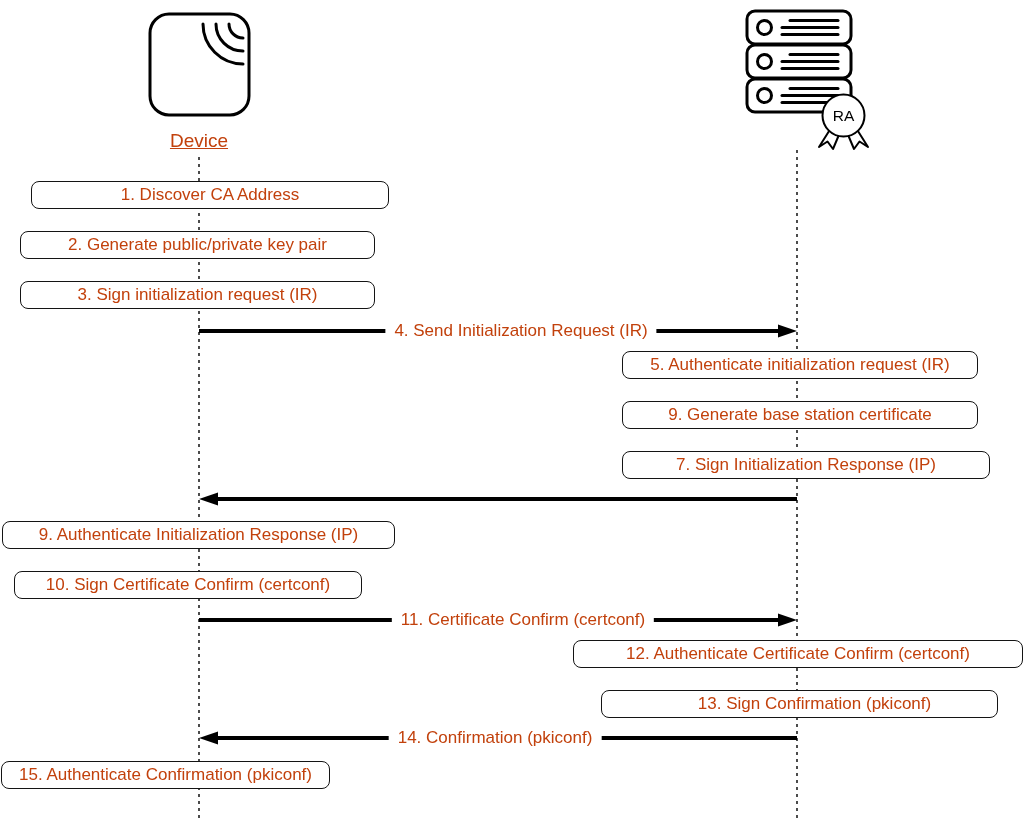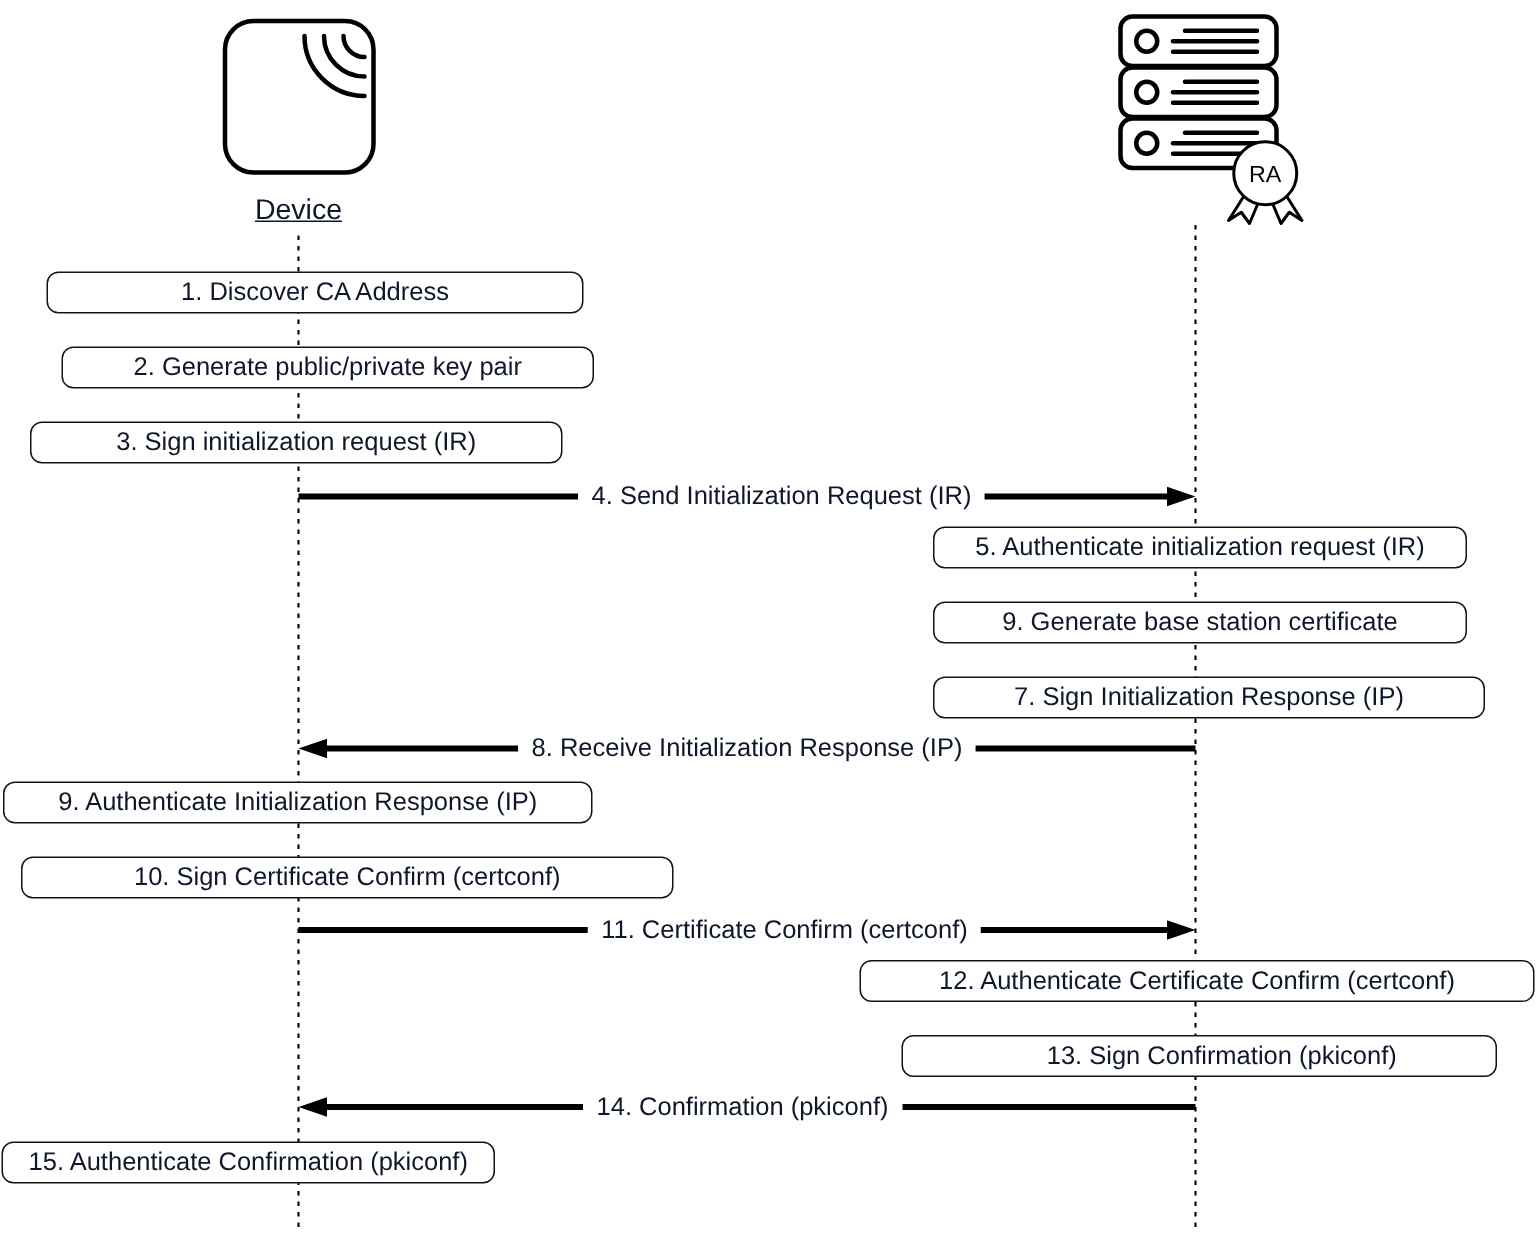--- a/index.html
+++ b/index.html
@@ -13,7 +13,7 @@
     height: 822px;
     background: #ffffff;
     font-family: "Liberation Sans", sans-serif;
-    color: #0f172a;
+    color: #c2410c;
     overflow: hidden;
   }
   #diagram-svg {

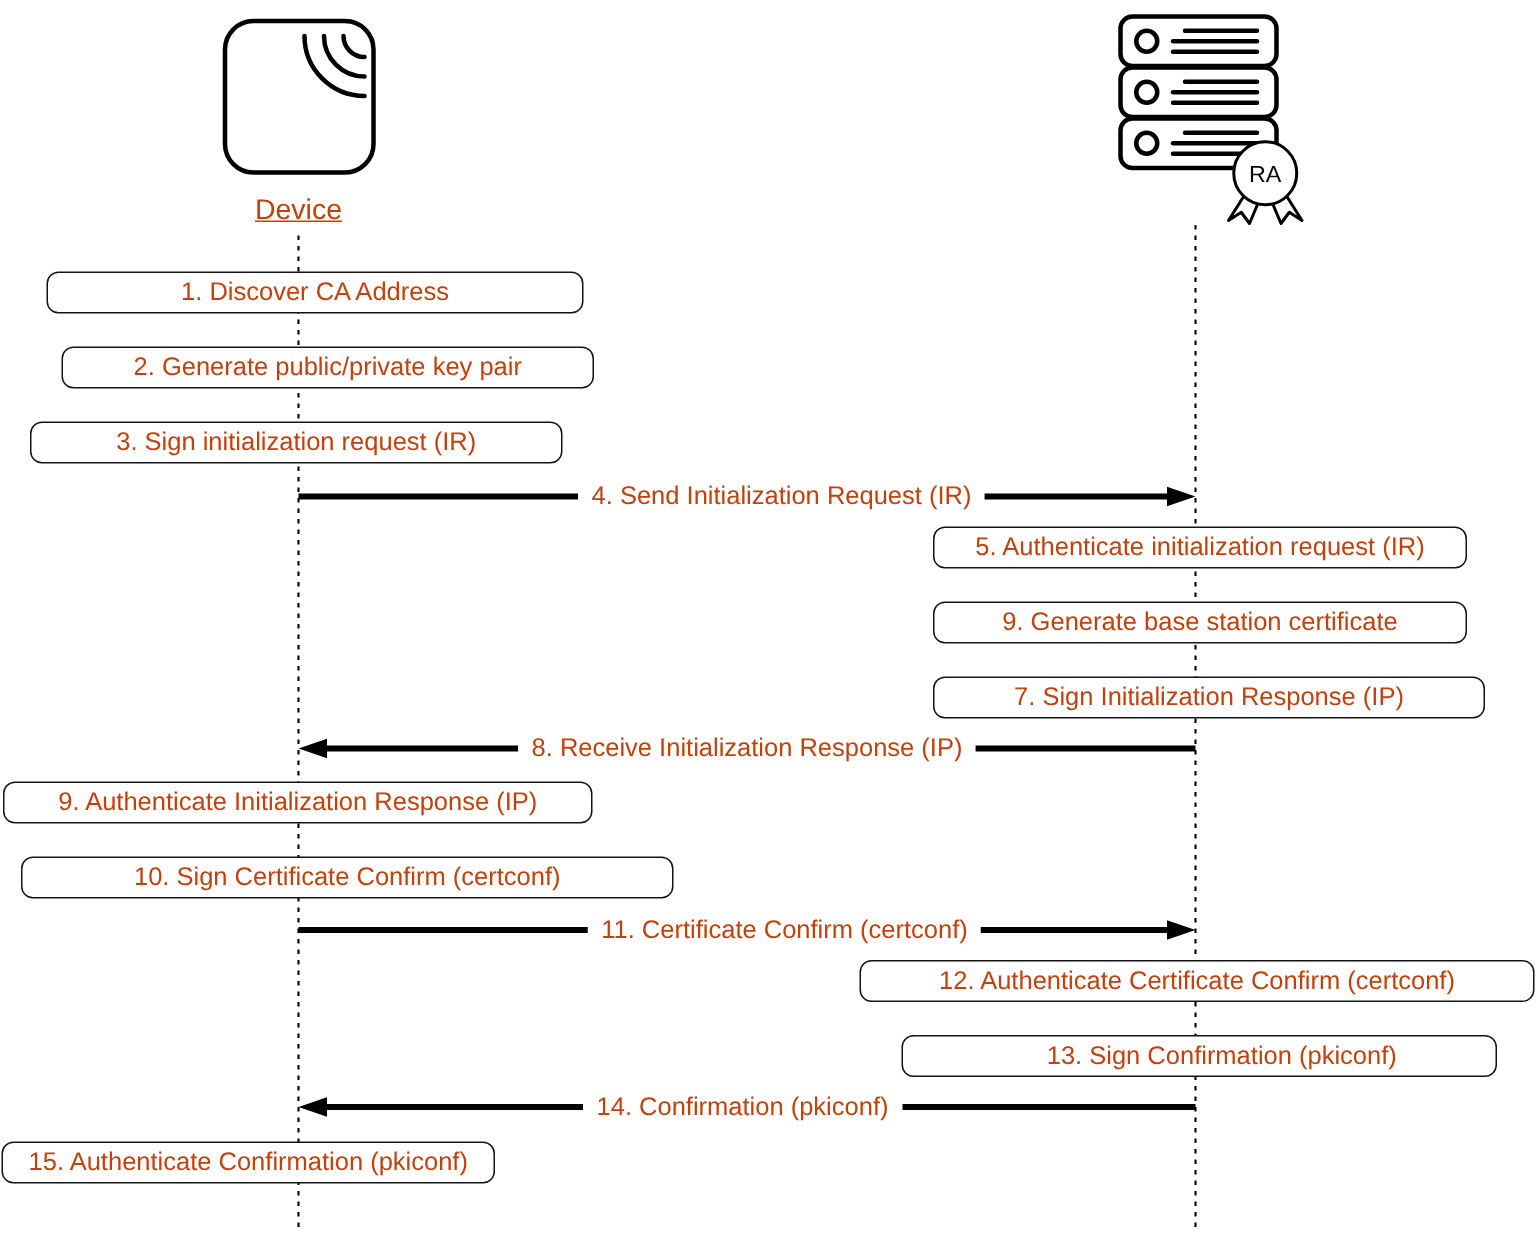--- a/index.html
+++ b/index.html
@@ -118,7 +118,7 @@
   <div class="actor-label" style="left:199px; top:130px;">Device</div>
 
   <div class="step-box" style="left:18px;  top:181px; width:358px; height:28px;margin-left:13px;">1. Discover CA Address</div>
-  <div class="step-box" style="left:20px;  top:231px; width:355px; height:28px;margin-left:21px;">2. Generate public/private key pair</div>
+  <div class="step-box" style="left:20px;  top:231px; width:355px; height:28px;">2. Generate public/private key pair</div>
   <div class="step-box" style="left:20px;  top:281px; width:355px; height:28px;">3. Sign initialization request (IR)</div>
 
   <div class="step-box" style="left:622px; top:351px; width:356px; height:28px;">5. Authenticate initialization request (IR)</div>

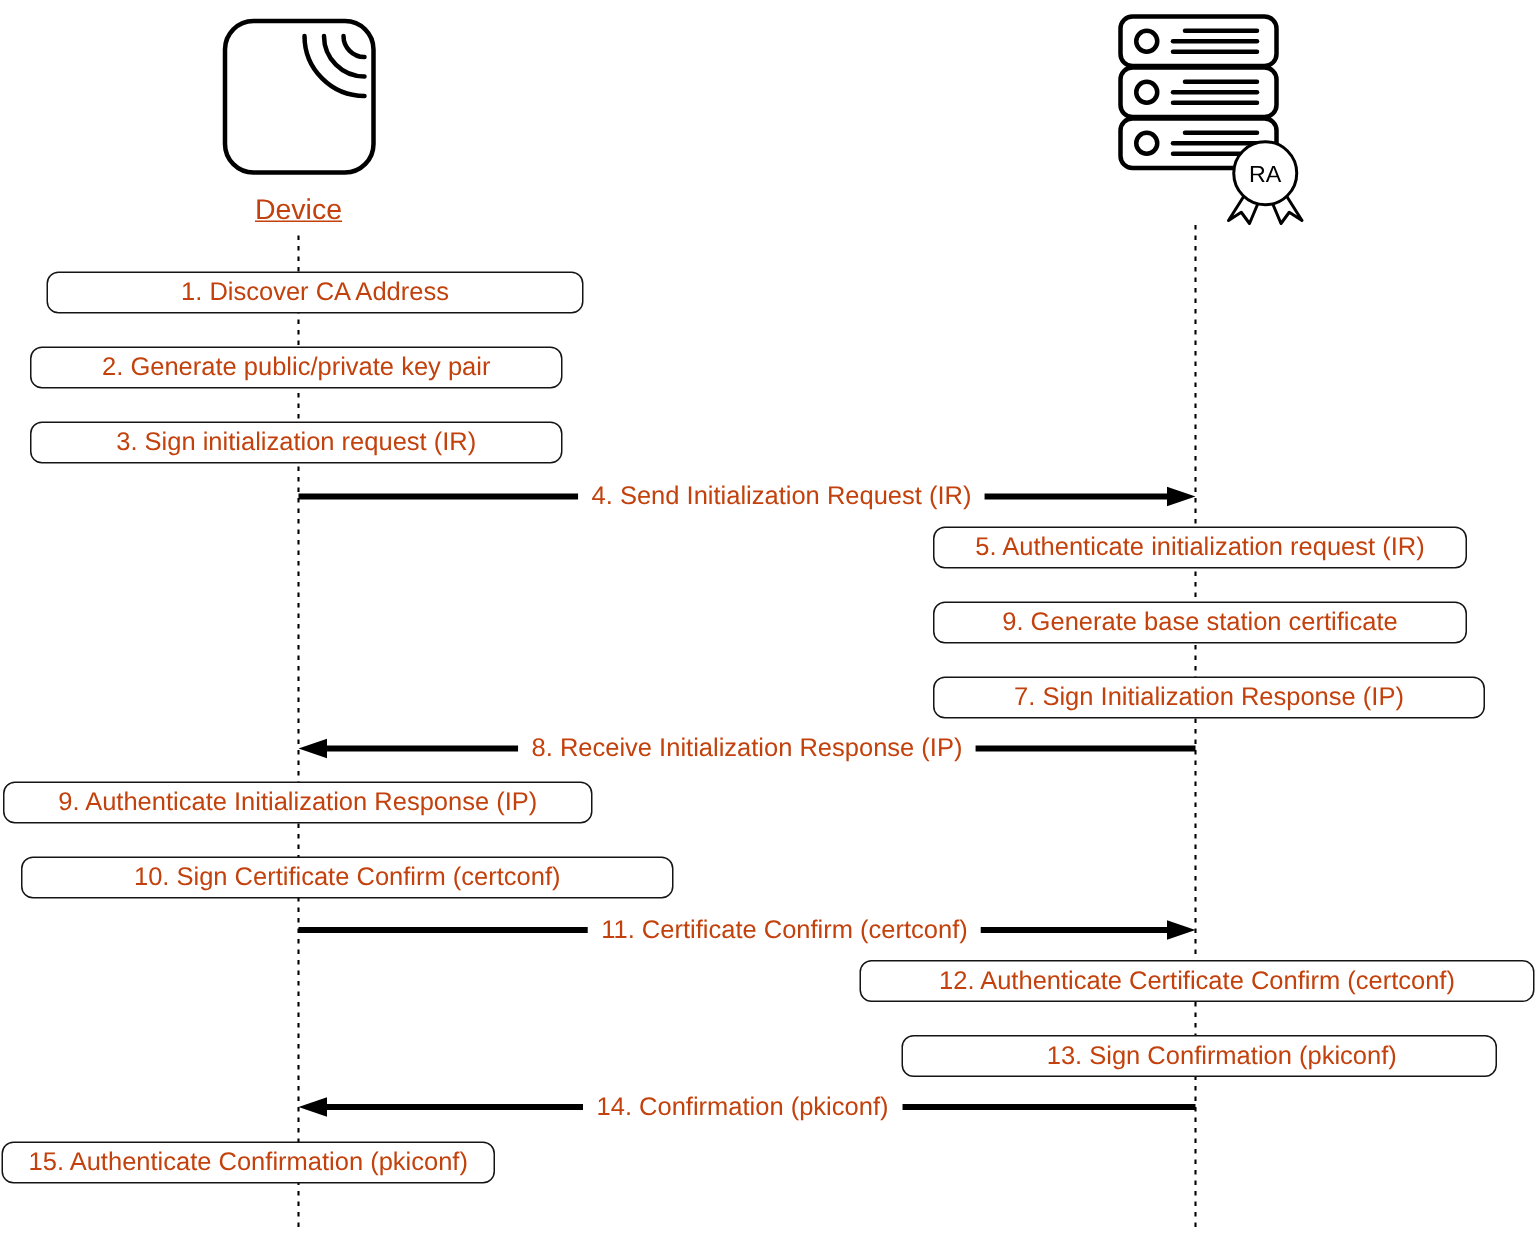--- a/index.html
+++ b/index.html
@@ -134,7 +134,6 @@
   <div class="step-box" style="left:1px;   top:761px; width:329px; height:28px;">15. Authenticate Confirmation (pkiconf)</div>
 
   <div class="msg-label" style="left:521px; top:331px;">4. Send Initialization Request (IR)</div>
-  <div class="msg-label" style="left:498px; top:499px;">8. Receive Initialization Response (IP)</div>
   <div class="msg-label" style="left:523px; top:620px;">11. Certificate Confirm (certconf)</div>
   <div class="msg-label" style="left:495px; top:738px;">14. Confirmation (pkiconf)</div>
 

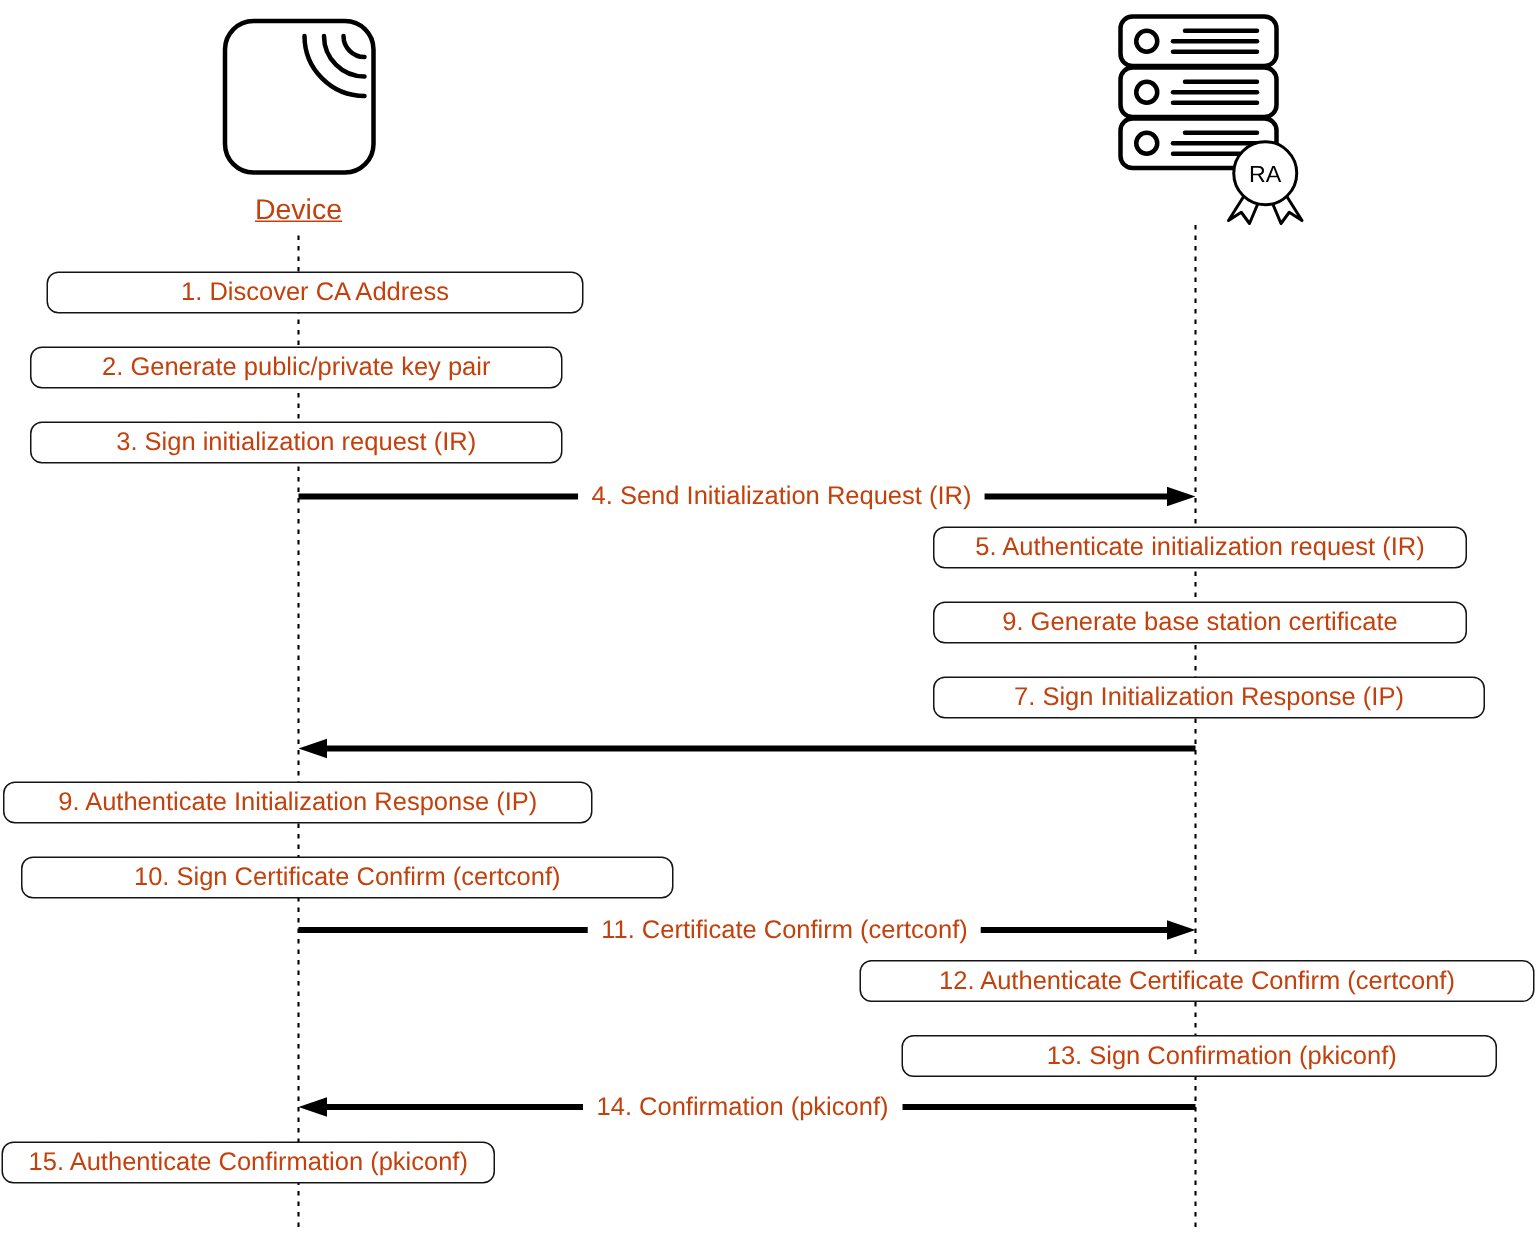--- a/index.html
+++ b/index.html
@@ -126,7 +126,7 @@
   <div class="step-box" style="left:622px; top:451px; width:368px; height:28px;">7. Sign Initialization Response (IP)</div>
 
   <div class="step-box" style="left:2px;   top:521px; width:393px; height:28px;">9. Authenticate Initialization Response (IP)</div>
-  <div class="step-box" style="left:14px;  top:571px; width:435px; height:28px;">10. Sign Certificate Confirm (certconf)</div>
+  <div class="step-box" style="left:14px;  top:571px; width:348px; height:28px;">10. Sign Certificate Confirm (certconf)</div>
 
   <div class="step-box" style="left:573px; top:640px; width:450px; height:28px;">12. Authenticate Certificate Confirm (certconf)</div>
   <div class="step-box" style="left:601px; top:690px; width:397px; height:28px;padding-left:30px;">13. Sign Confirmation (pkiconf)</div>

